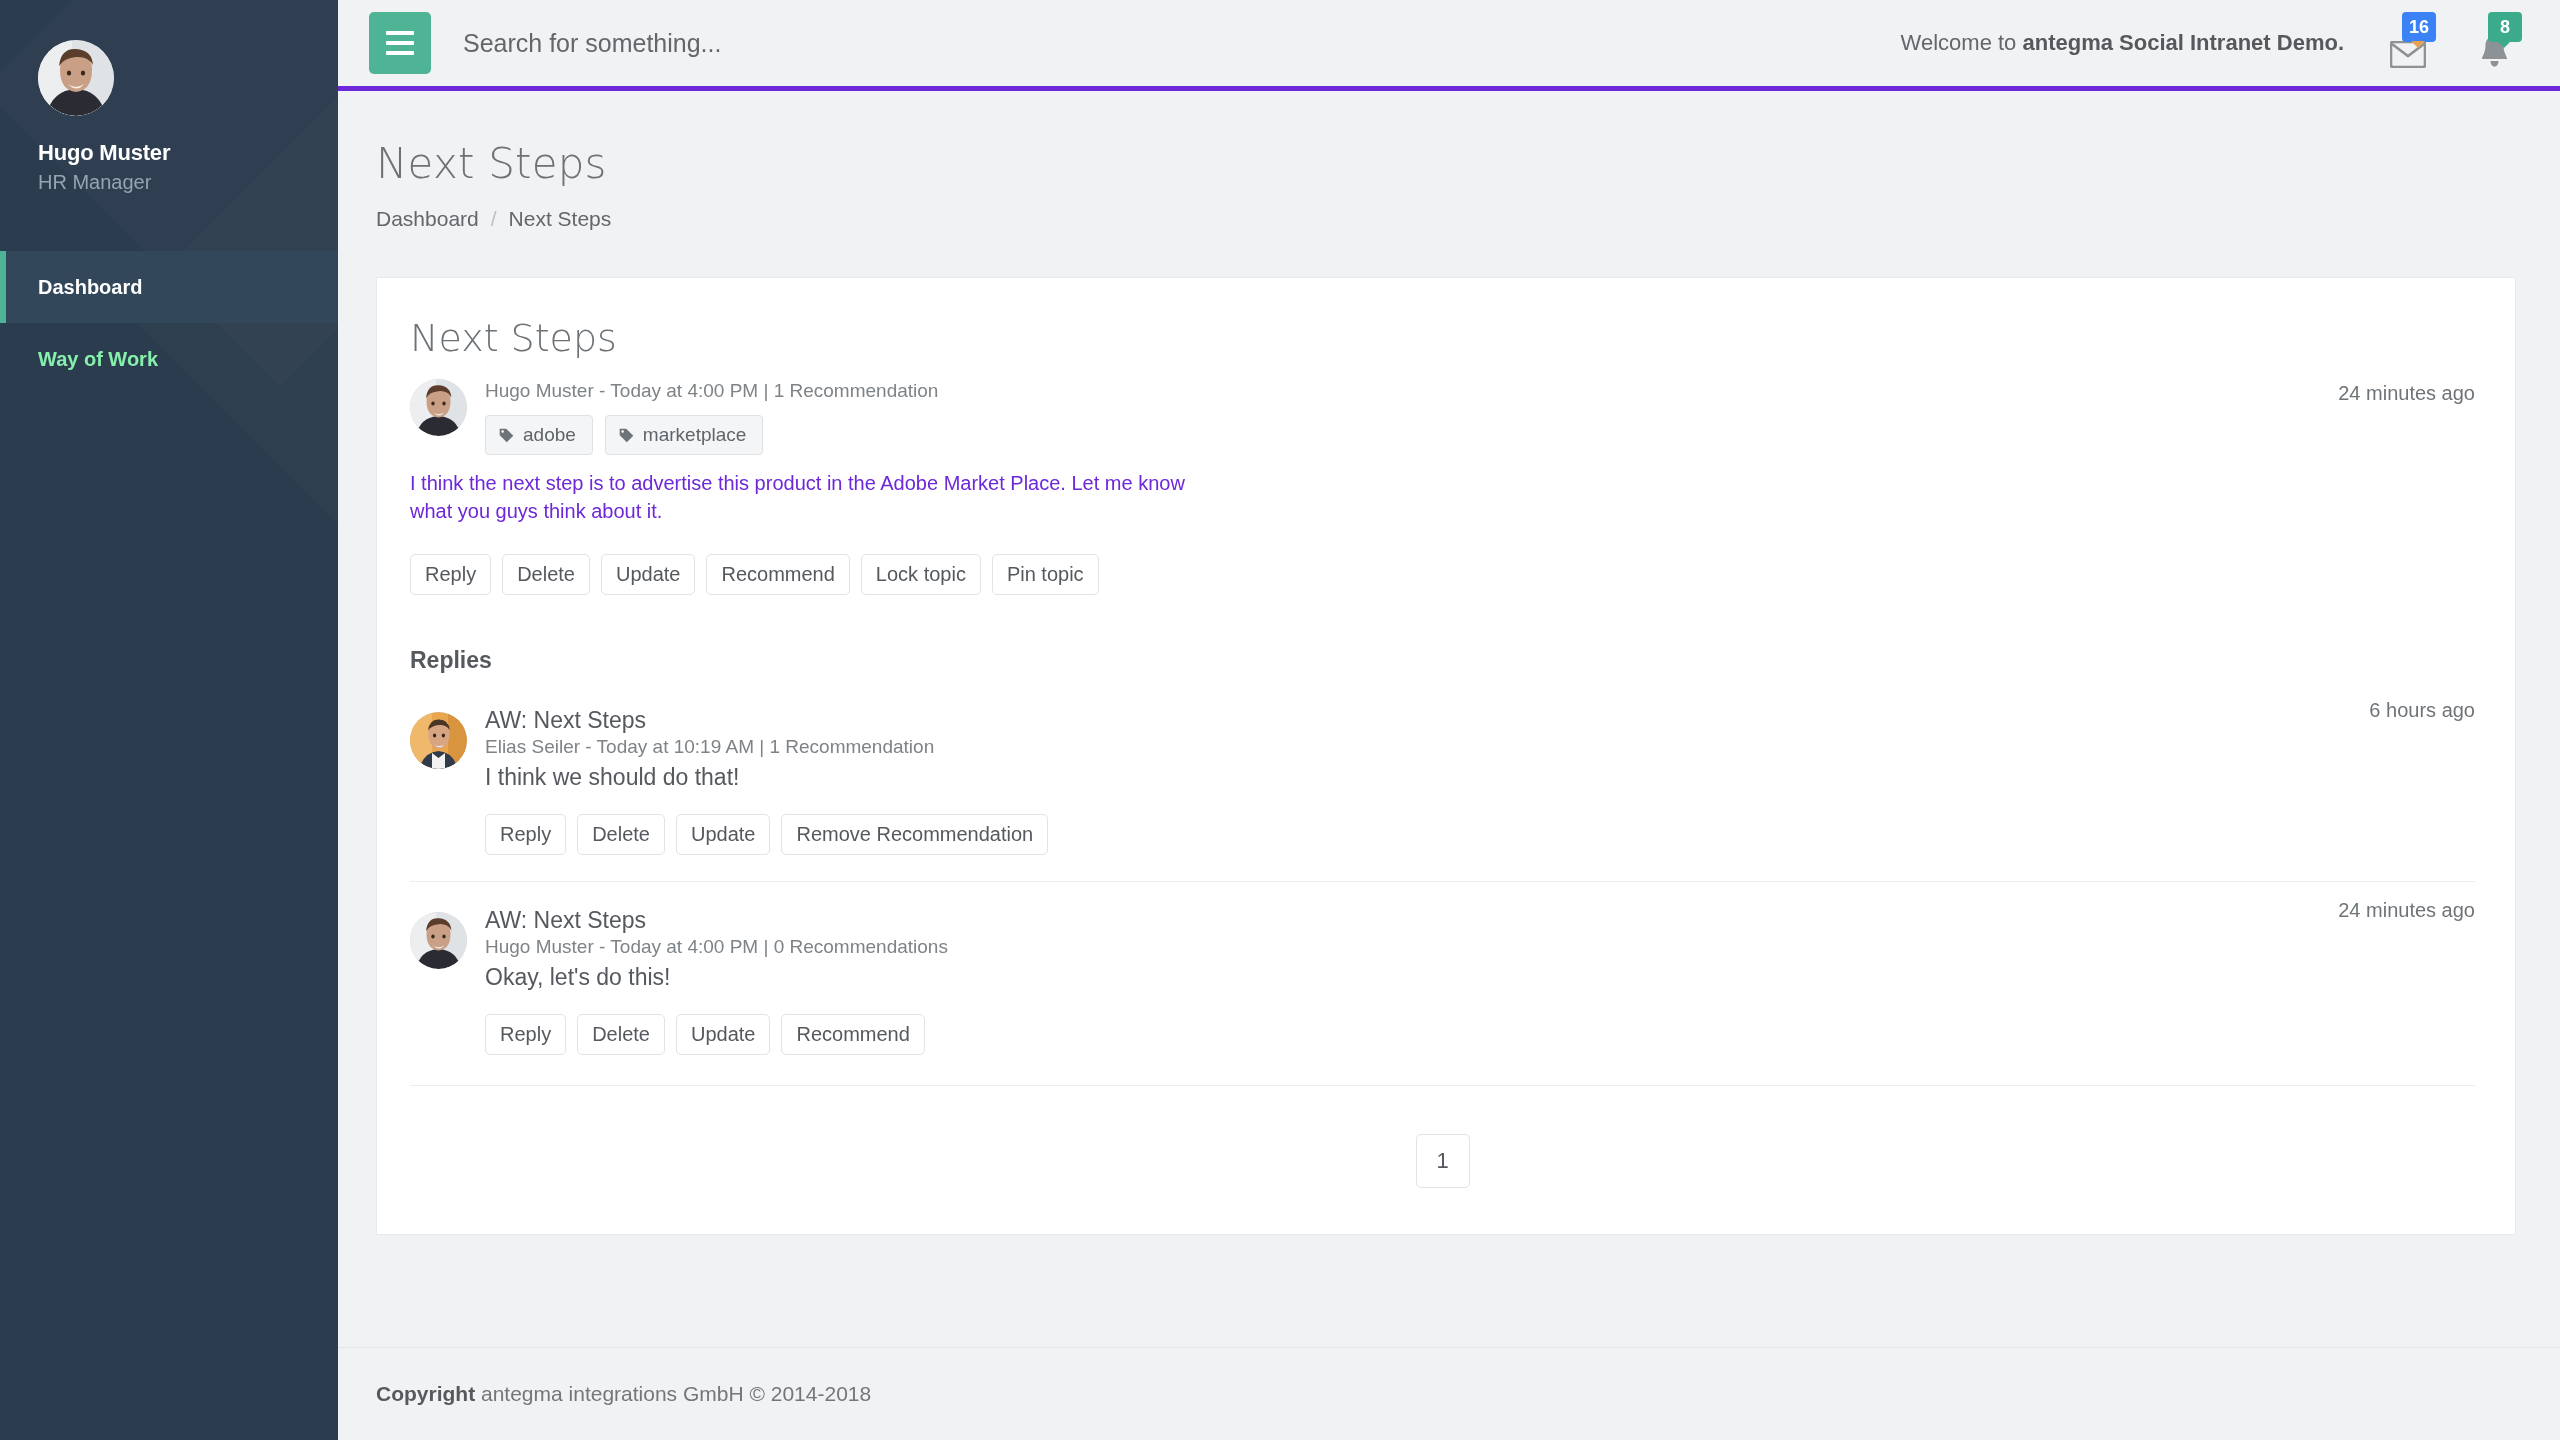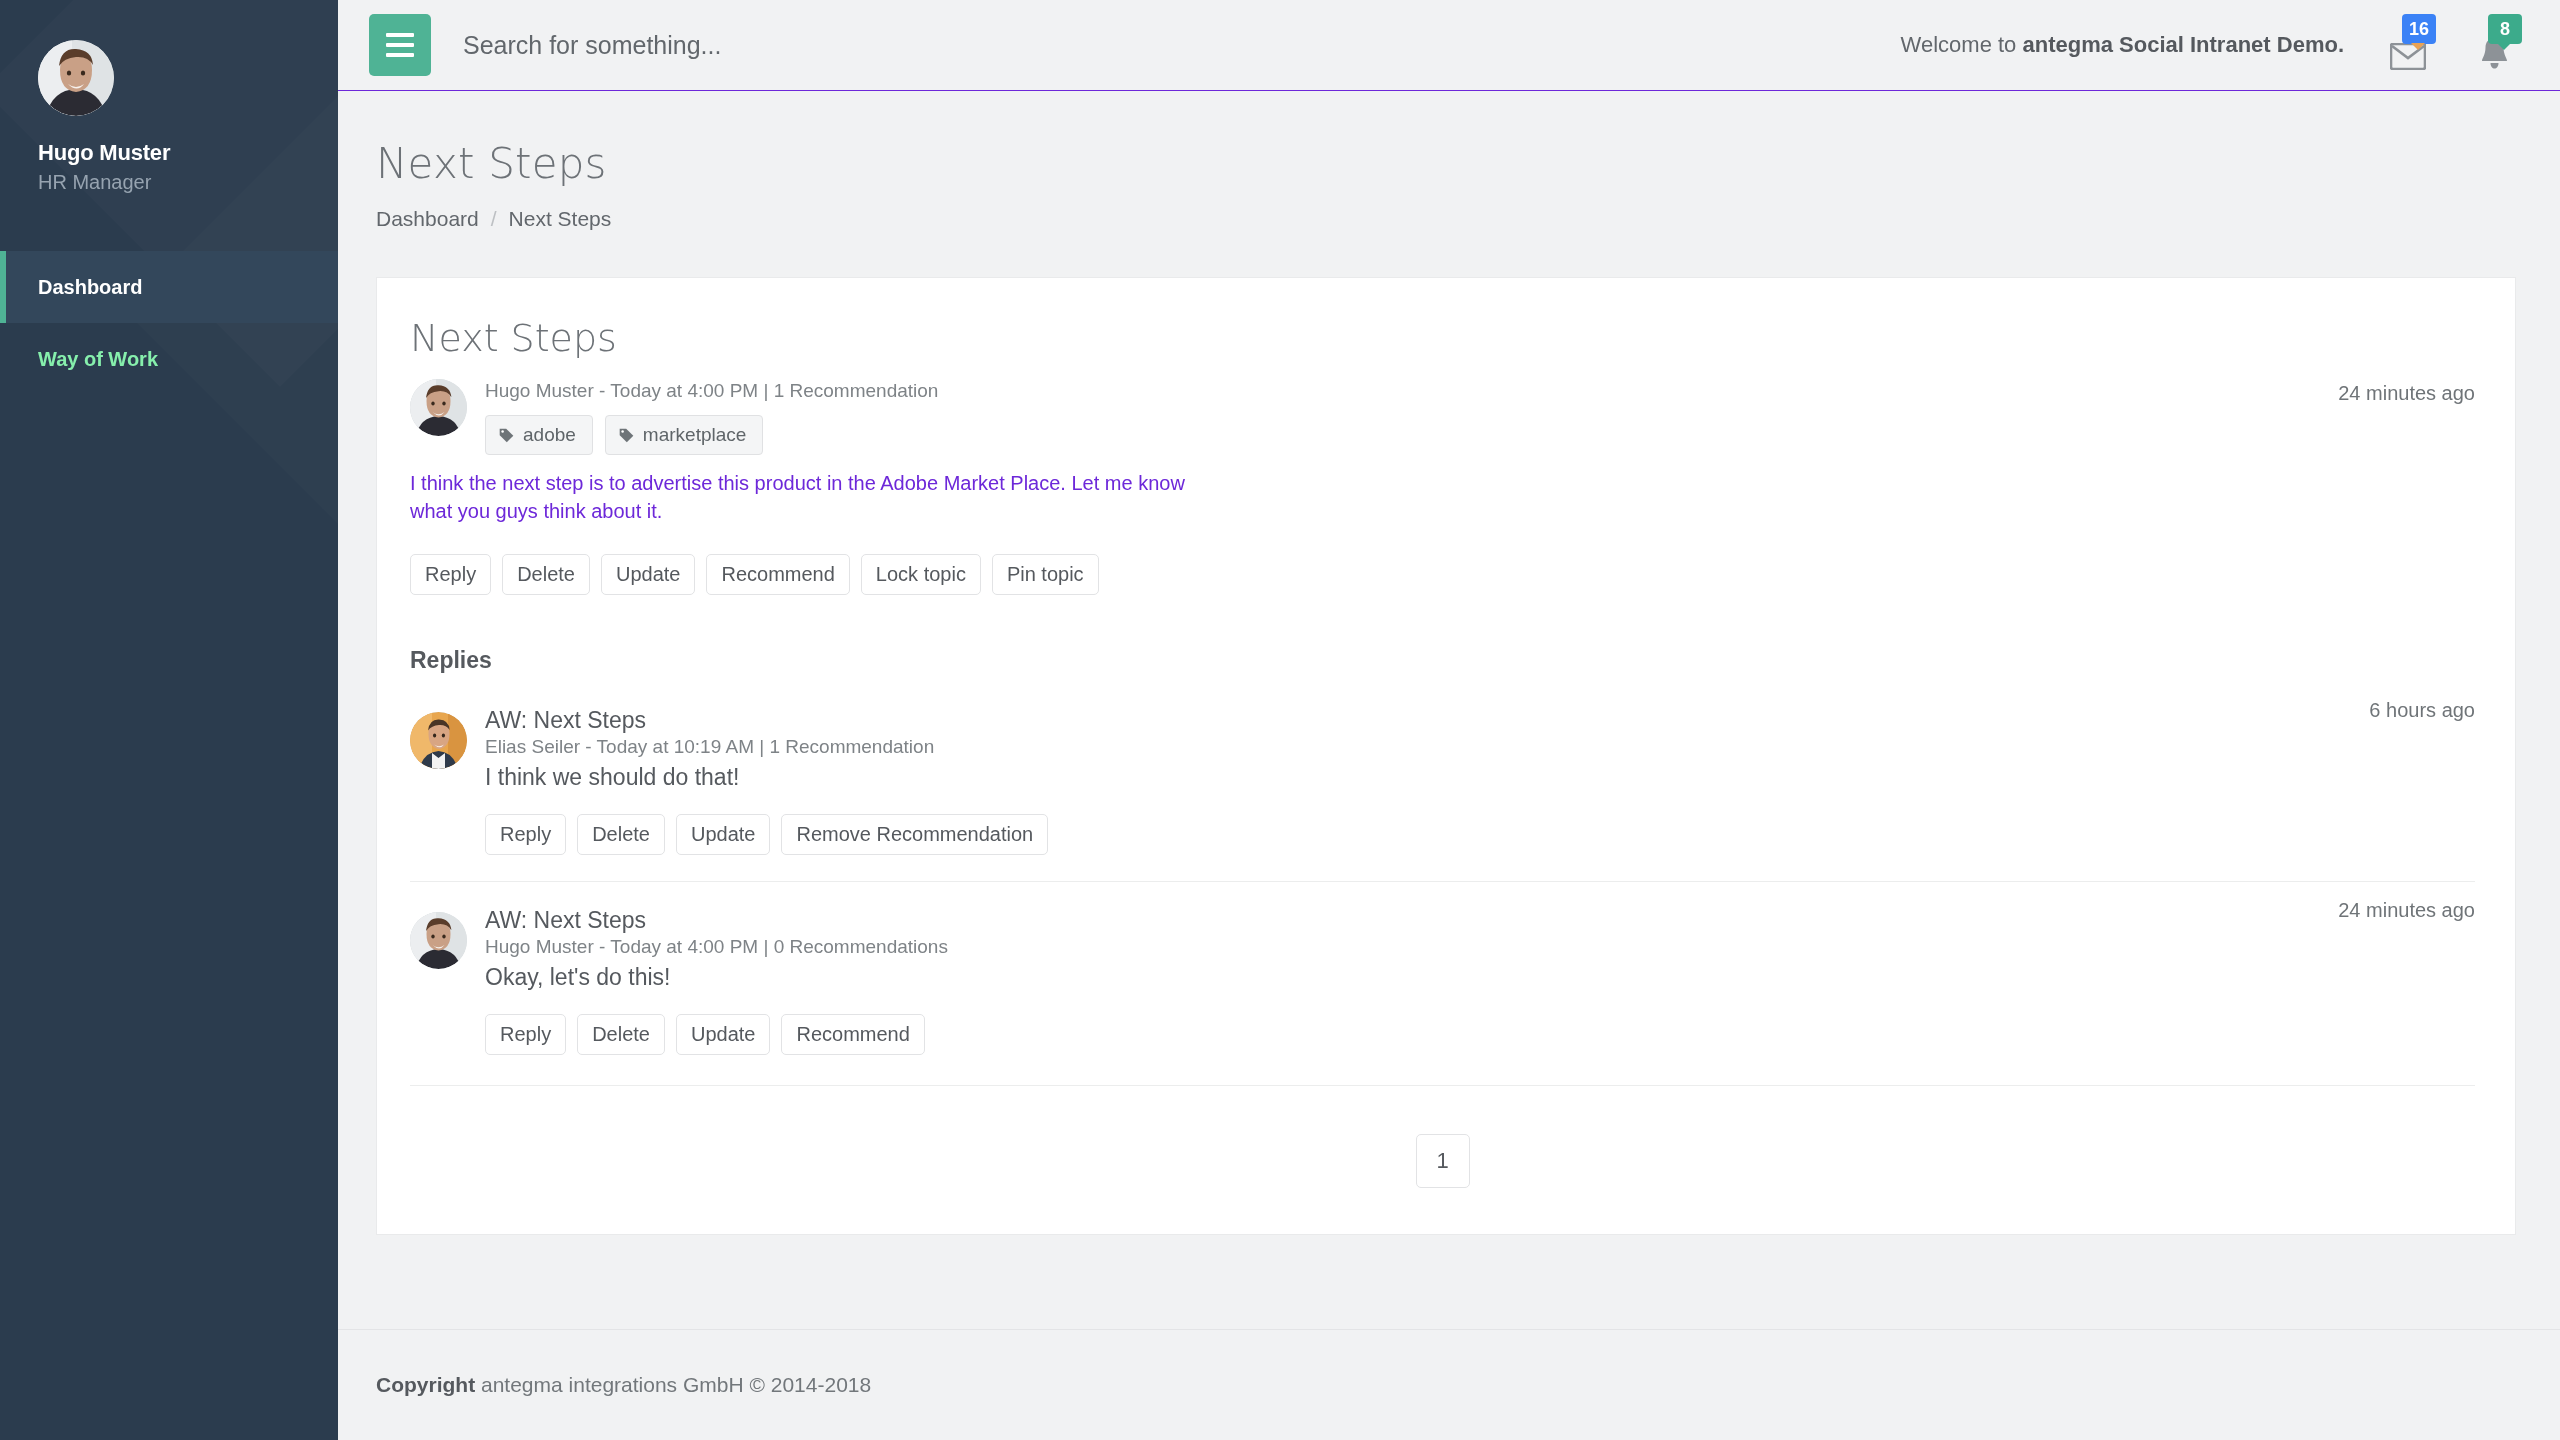--- a/index.html
+++ b/index.html
@@ -93,7 +93,7 @@
   .topbar {
     height: 91px;
     background: #f1f2f3;
-    border-bottom: 1px solid #6d28d9;
+    border-bottom: 5px solid #6d28d9;
     display: flex;
     align-items: center;
     padding: 0 44px 0 31px;

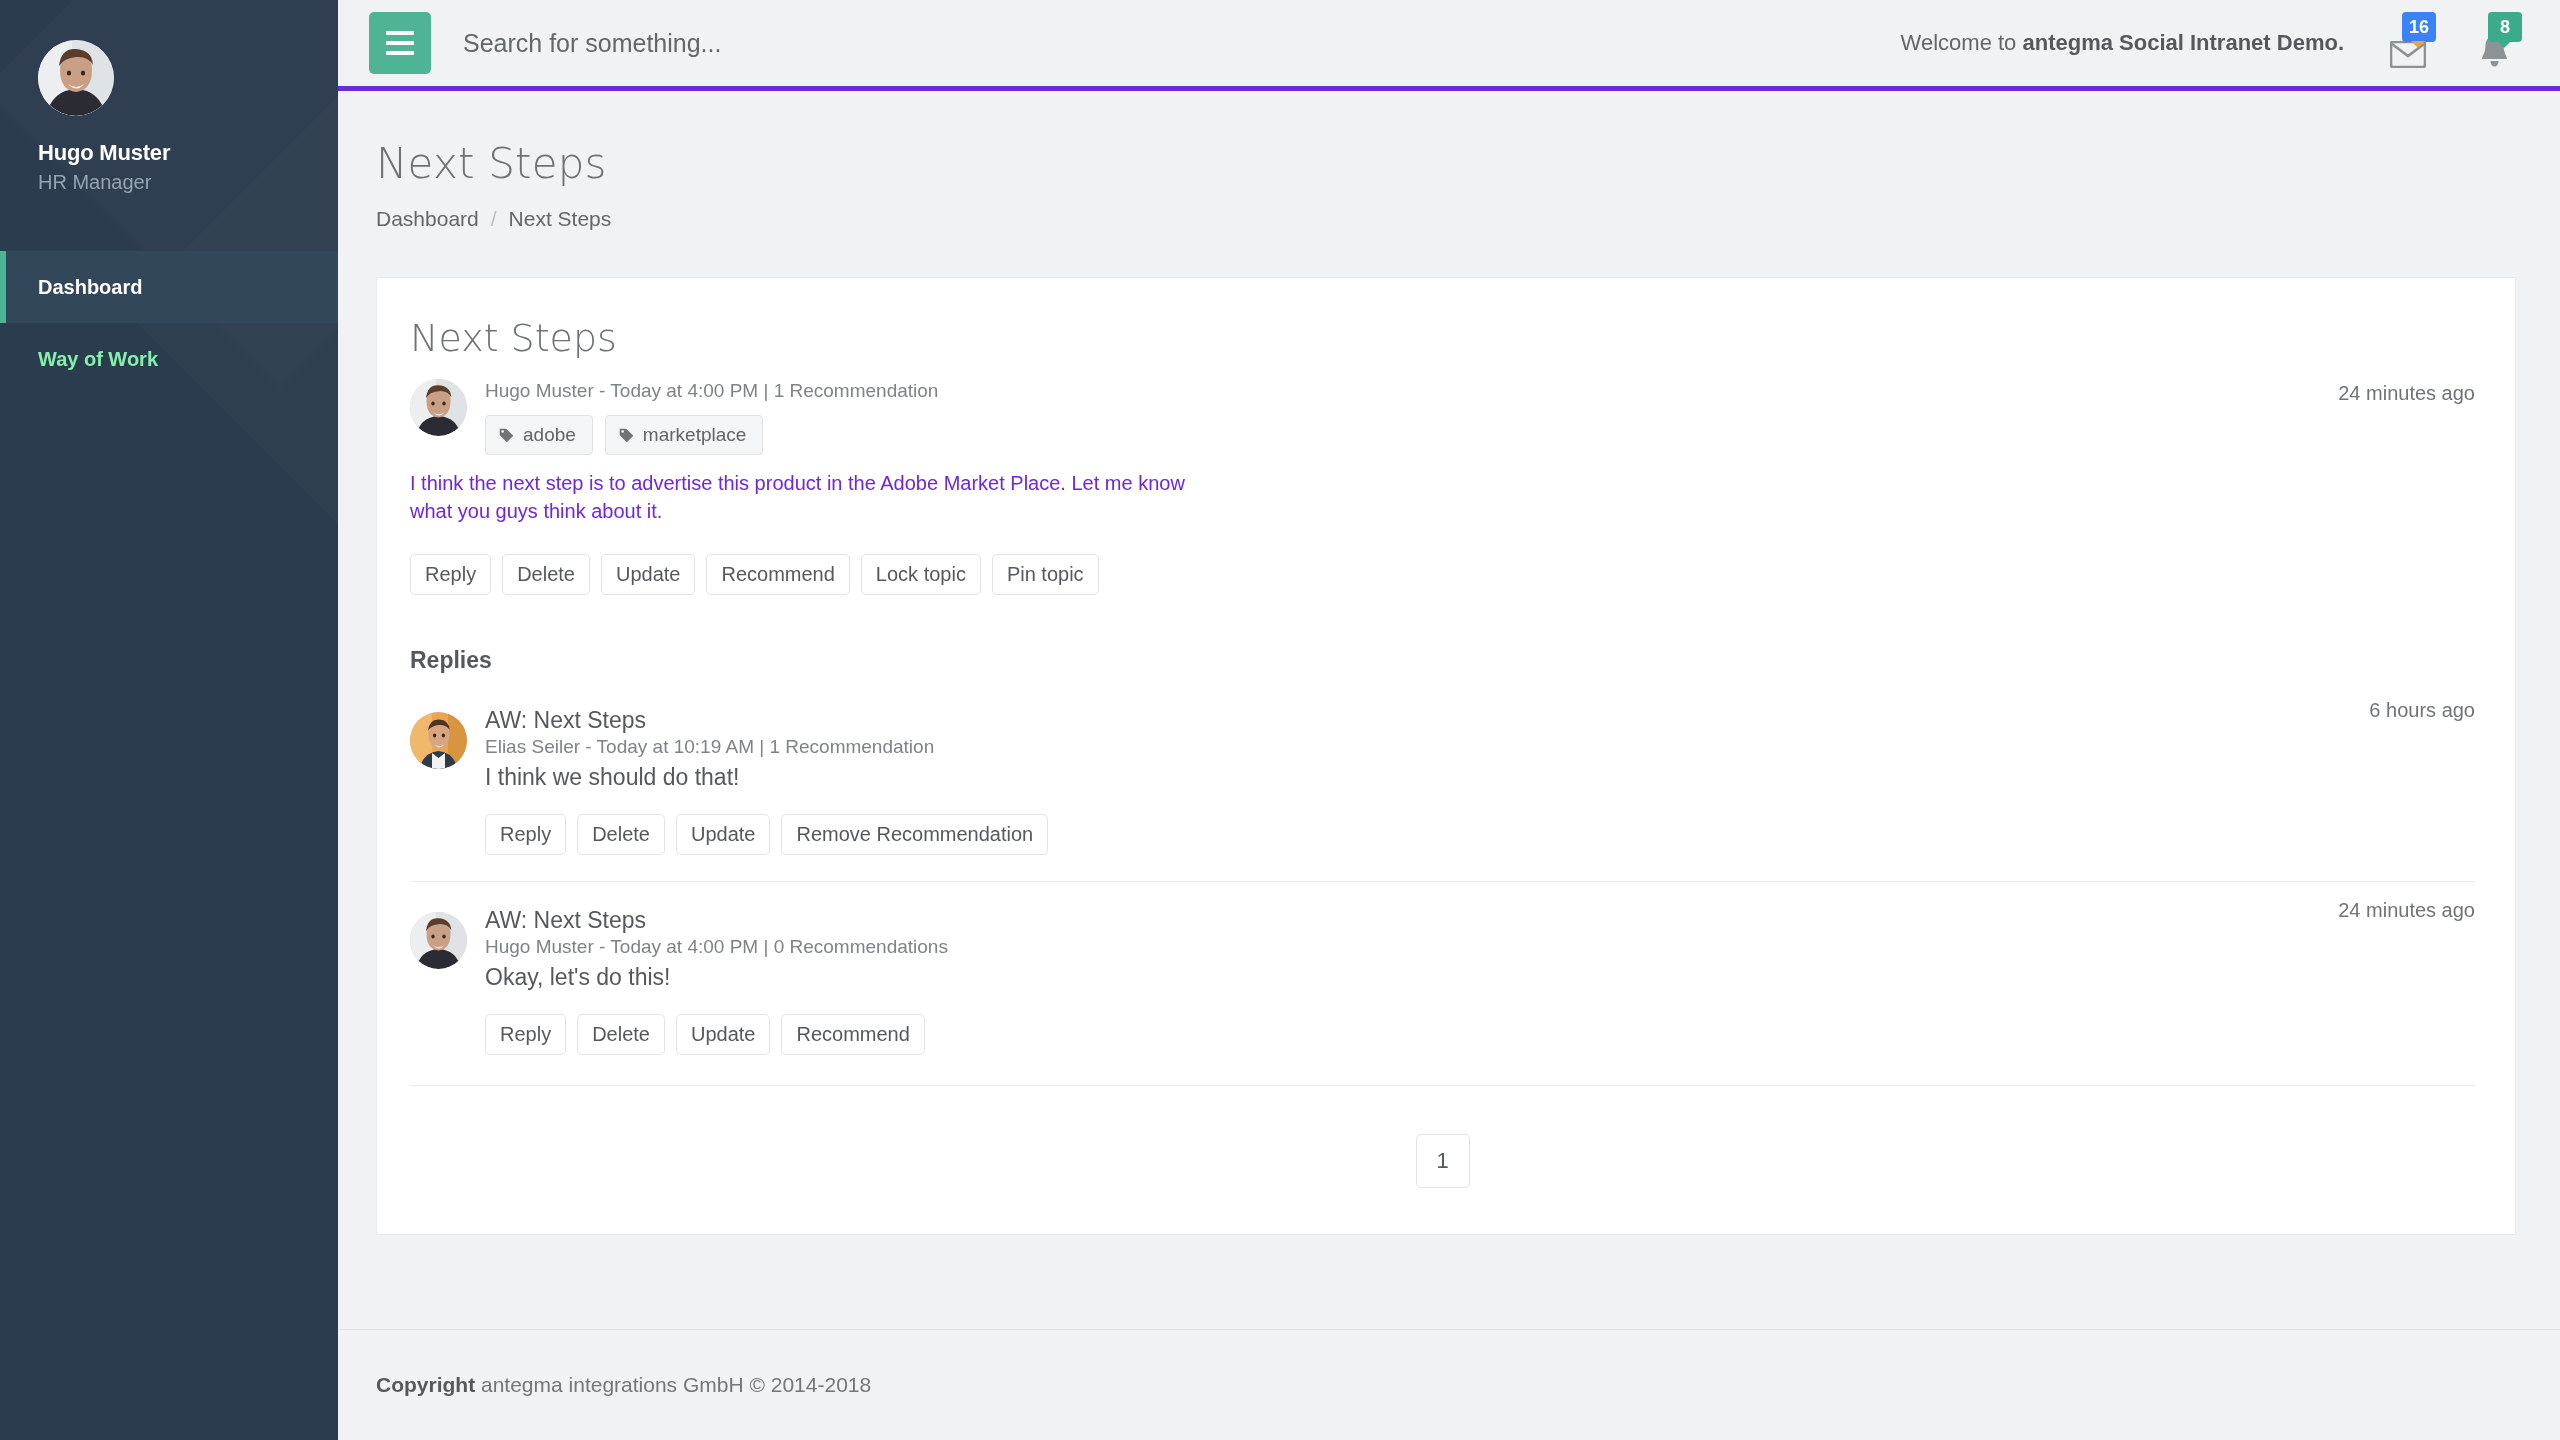--- a/index.html
+++ b/index.html
@@ -290,7 +290,7 @@
 
   
   .footer {
-    height: 111px;
+    height: 93px;
     border-top: 1px solid #e3e4e6;
     background: #f1f2f3;
     display: flex; align-items: center;

